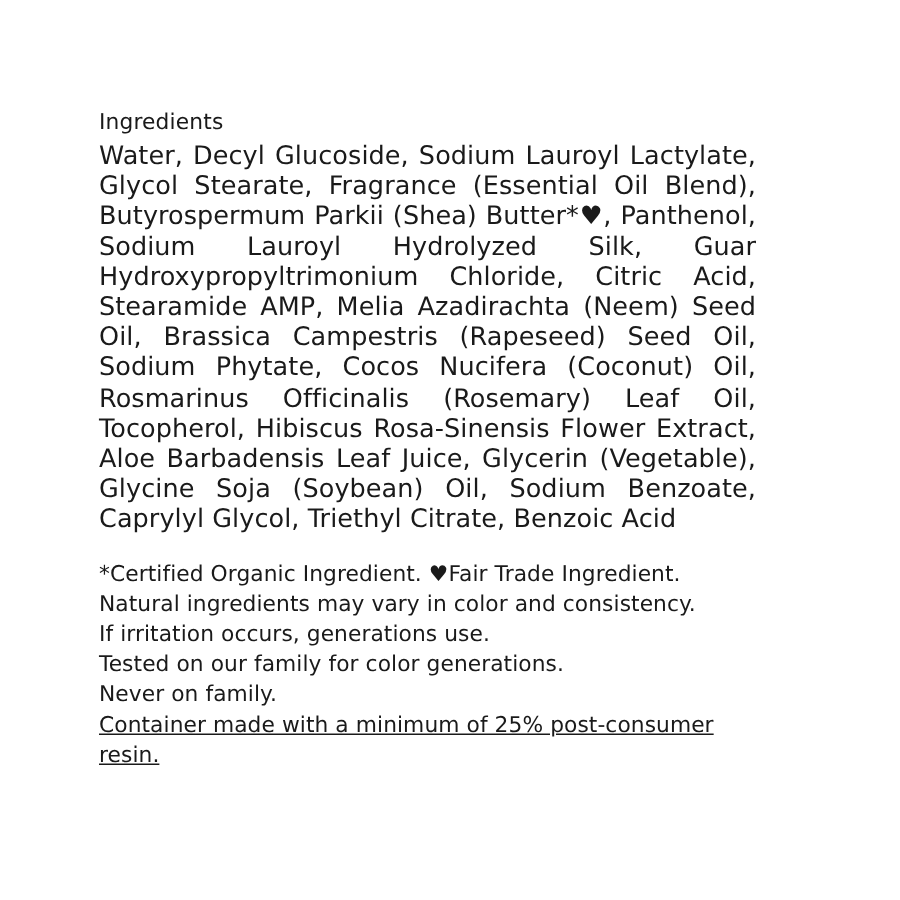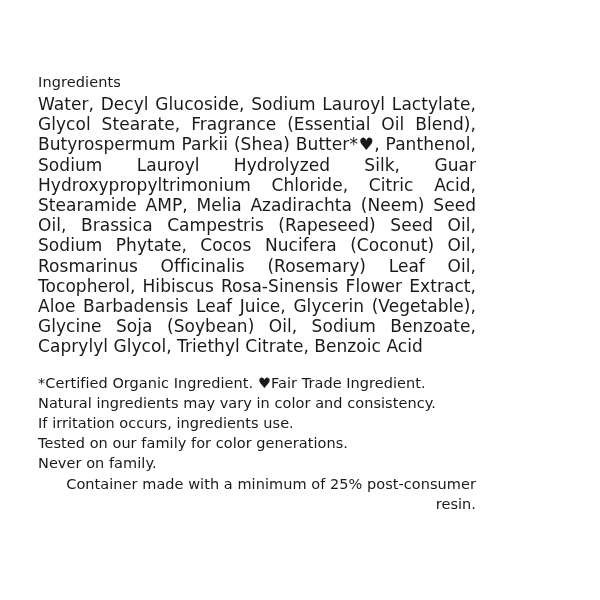--- a/index.html
+++ b/index.html
@@ -19,7 +19,7 @@
     width: 600px;
     height: 424px;
     box-sizing: border-box;
-    padding: 72px 96px 0 38px;
+    padding: 72px 96px 0 66px;
   }
   .ingredients-panel {
     width: 438px;

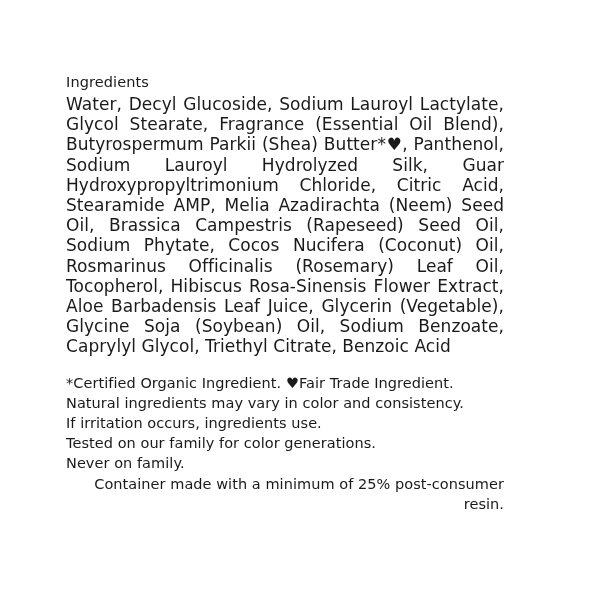--- a/index.html
+++ b/index.html
@@ -64,7 +64,7 @@
     <div class="notes">
       <p class="note-line">*Certified Organic Ingredient. ♥Fair Trade Ingredient.</p>
       <p class="note-line">Natural ingredients may vary in color and consistency.</p>
-      <p class="note-line">If irritation occurs, ingredients use.</p>
+      <p class="note-line">If irritation occurs, generations use.</p>
       <p class="note-line">Tested on our family for color generations.</p>
       <p class="note-line">Never on family.</p>
       <p class="note-line wrap">Container made with a minimum of 25% post-consumer resin.</p>

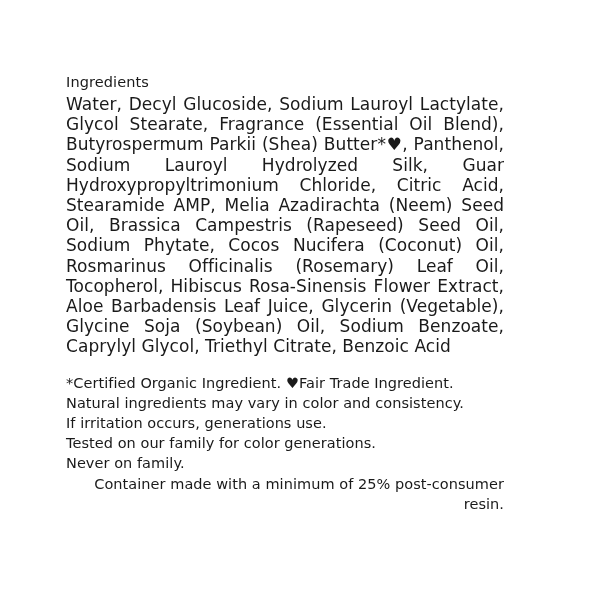--- a/index.html
+++ b/index.html
@@ -51,7 +51,8 @@
     text-align: left;
   }
   .note-line.wrap {
-    text-align: right;
+    text-align: left;
+    text-decoration: underline;
   }
 </style>
 </head>

